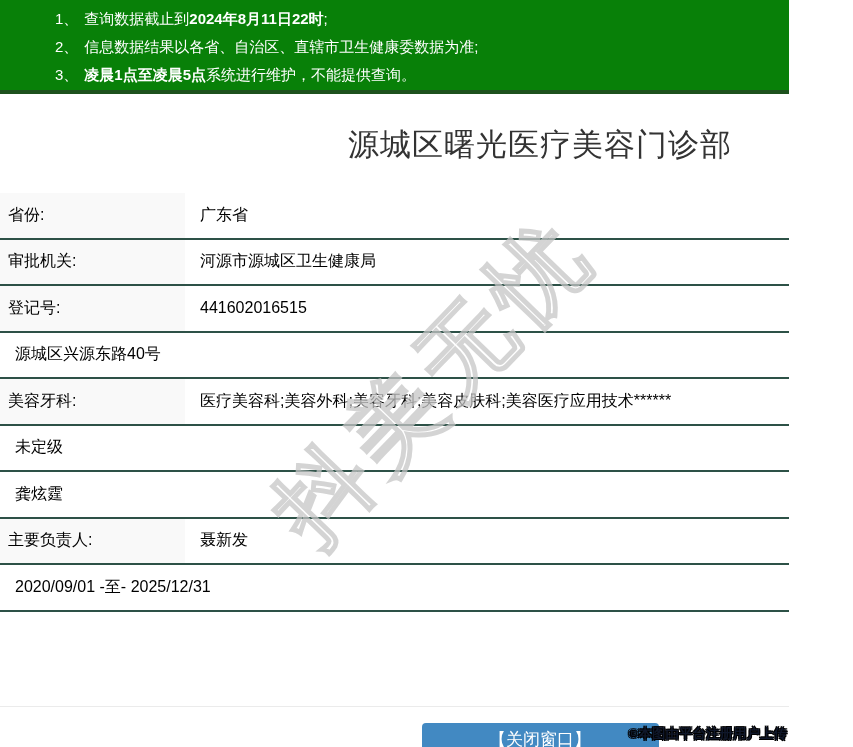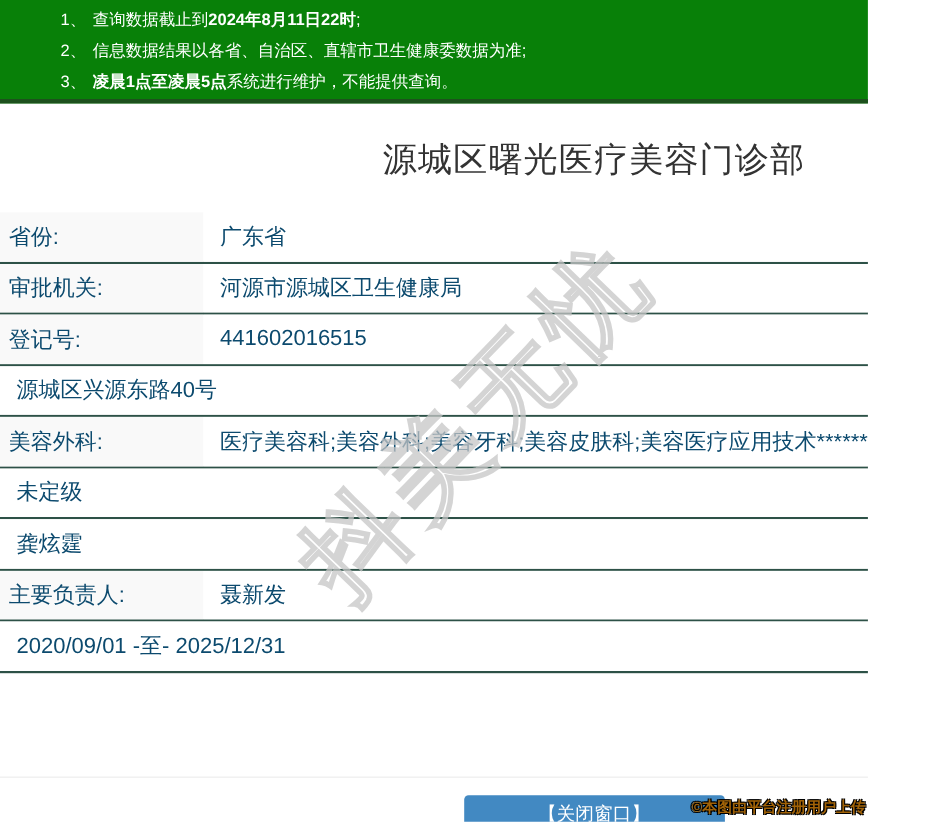--- a/index.html
+++ b/index.html
@@ -55,8 +55,8 @@
   .cell{
     display:flex;
     align-items:center;
-    font-size:20px;
-    color:#0c4a6e;
+    font-size:16px;
+    color:#000000;
     box-sizing:border-box;
   }
   .cell.label{

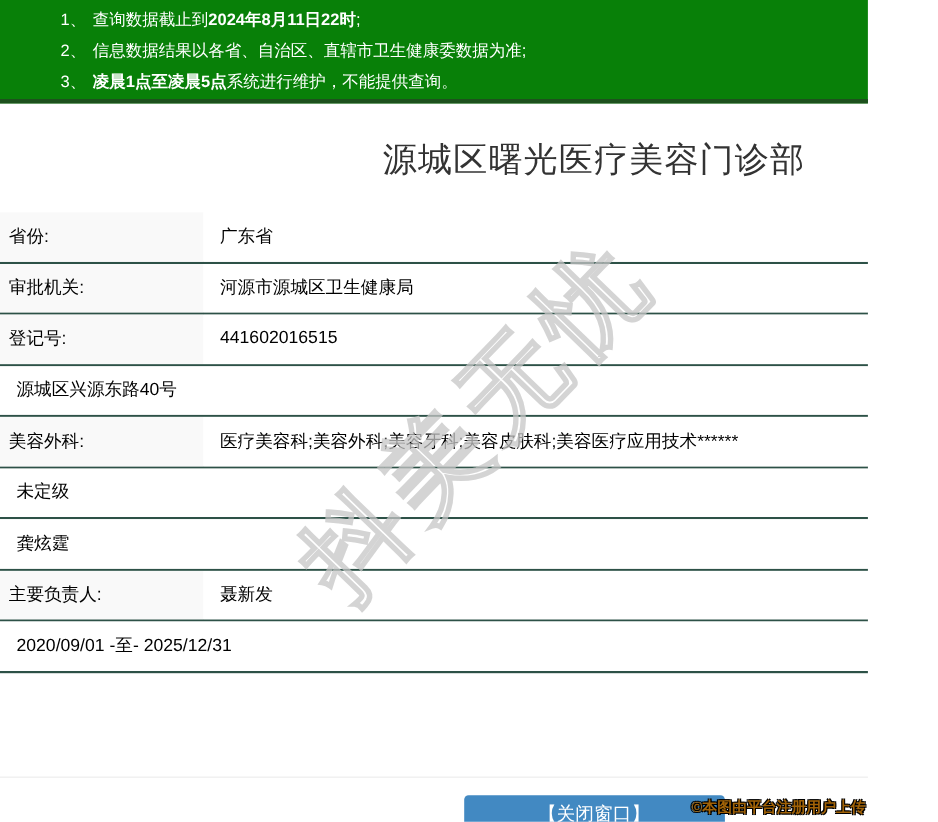--- a/index.html
+++ b/index.html
@@ -158,7 +158,7 @@
         <div class="cell value">源城区兴源东路40号</div>
       </div>
       <div class="row">
-        <div class="cell label">美容外科:</div>
+        <div class="cell label">美容牙科:</div>
         <div class="cell value">医疗美容科;美容外科;美容牙科;美容皮肤科;美容医疗应用技术******</div>
       </div>
       <div class="row">

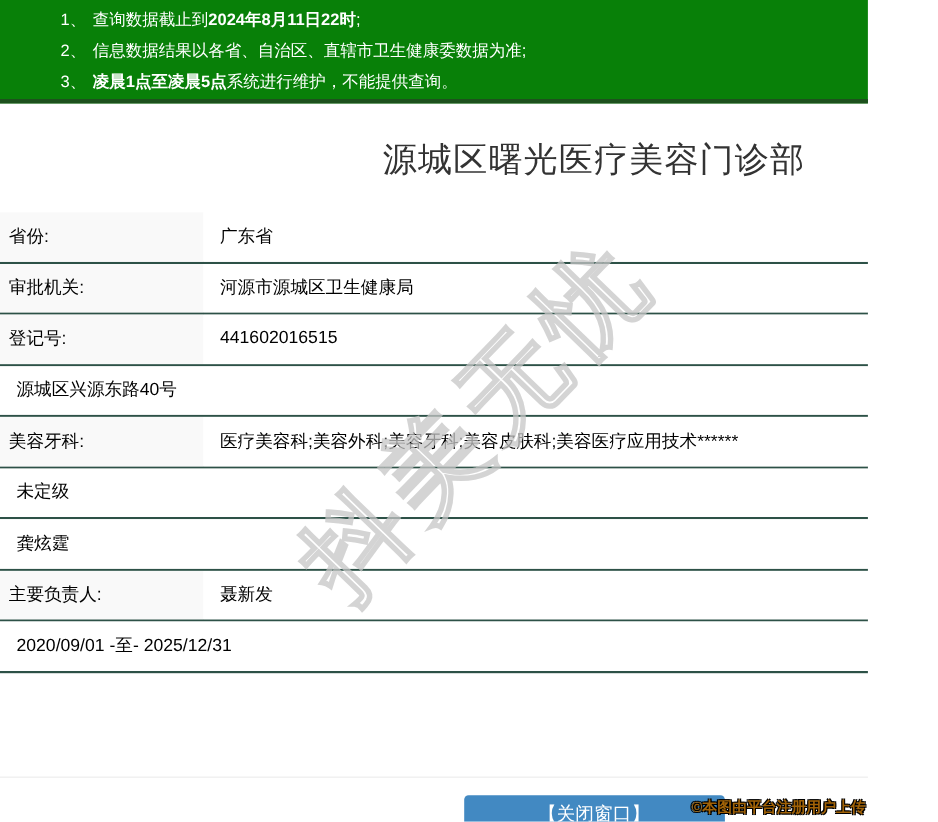--- a/index.html
+++ b/index.html
@@ -111,7 +111,7 @@
     right:2px;bottom:4px;
     font-size:13.5px;
     font-weight:bold;
-    color:#a16207;
+    color:#0f172a;
     text-shadow:
       -1px -1px 0 #000,
        1px -1px 0 #000,

